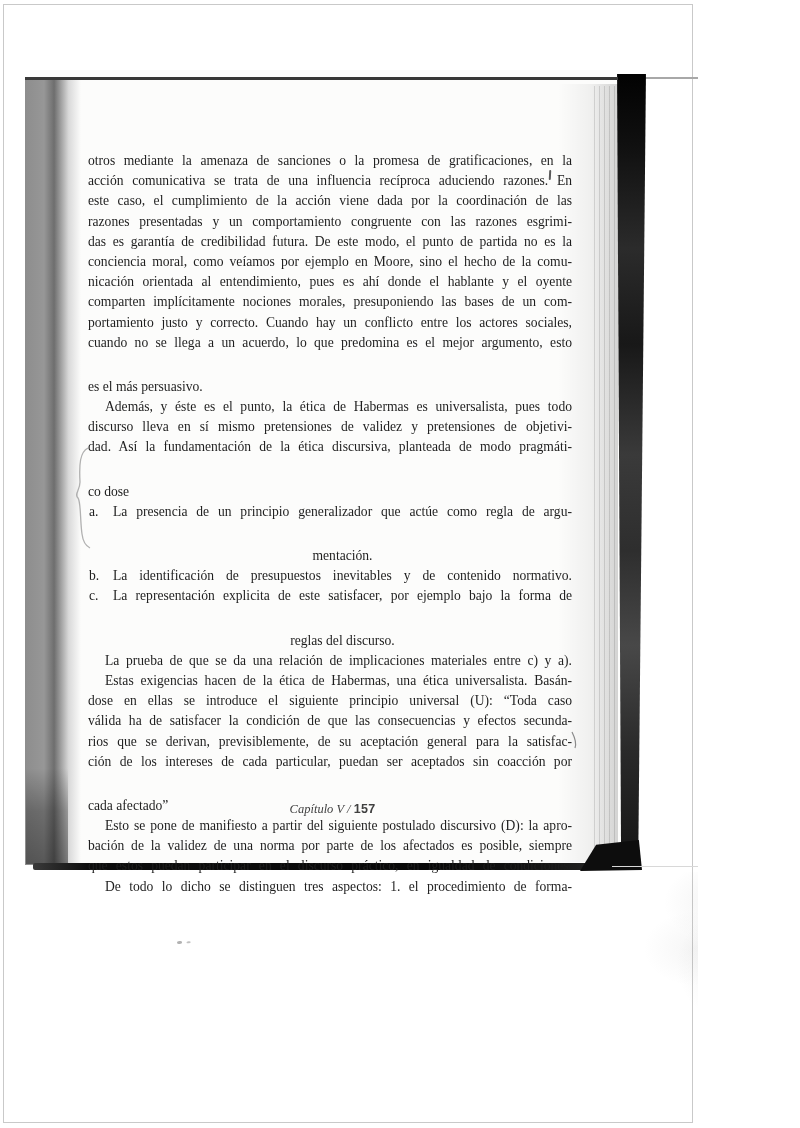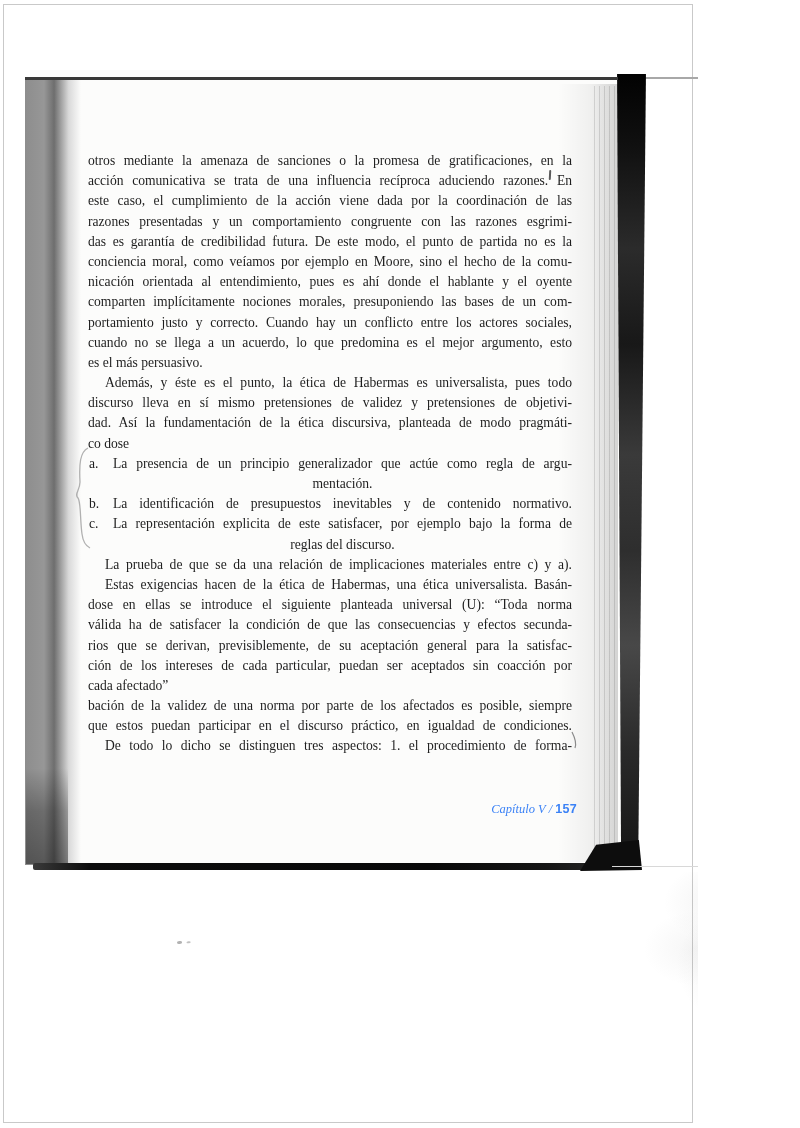--- a/index.html
+++ b/index.html
@@ -46,7 +46,7 @@
     font-size:13.6px;line-height:20.2px;color:#1e1e1e;}
   .ln{height:20.2px;overflow:hidden;}
   .j{text-align:justify;text-align-last:justify;}
-  .l{text-align:left;}
+  .l{text-align:left;margin-top:24px;}
   .ind{text-indent:17px;}
   .li{position:relative;padding-left:25px;}
   .licont{padding-left:25px;text-align:center;}

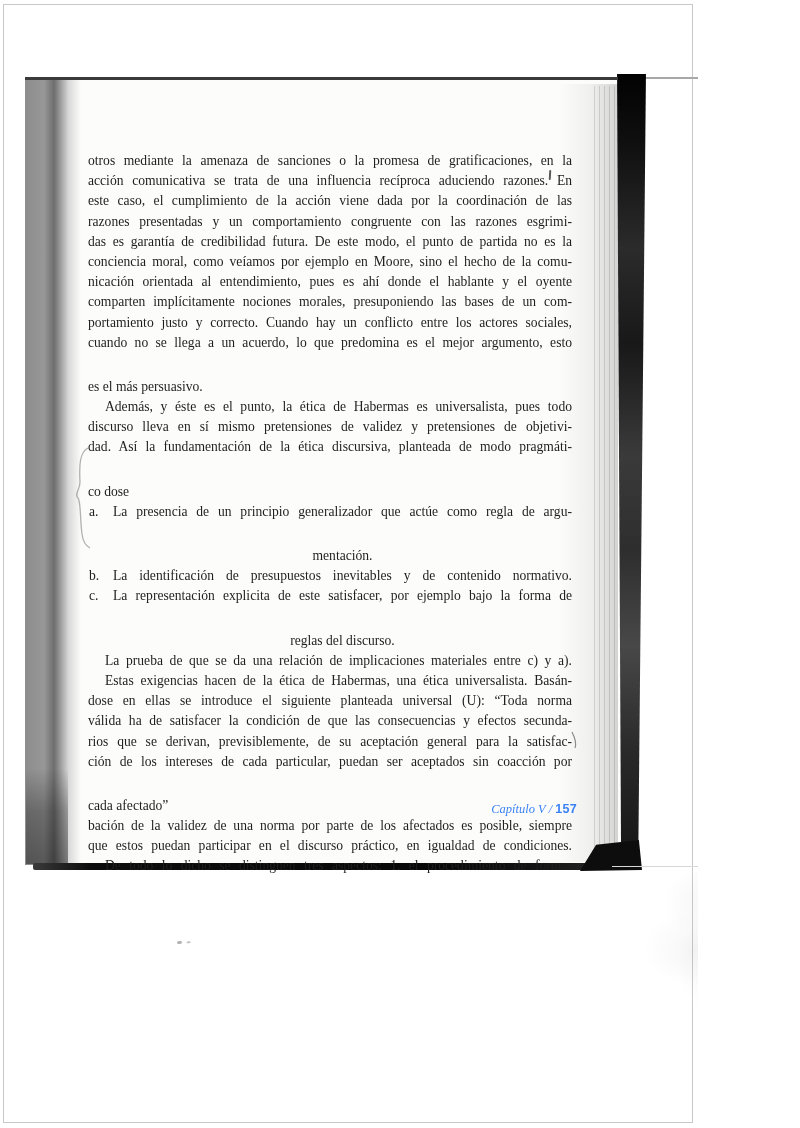--- a/index.html
+++ b/index.html
@@ -113,7 +113,7 @@
     <div class="ln l licont">reglas del discurso.</div>
     <div class="ln j ind">La prueba de que se da una relación de implicaciones materiales entre c) y a).</div>
     <div class="ln j ind">Estas exigencias hacen de la ética de Habermas, una ética universalista. Basán-</div>
-    <div class="ln j">dose en ellas se introduce el siguiente planteada universal (U): “Toda norma</div>
+    <div class="ln j">dose en ellas se introduce el siguiente principio universal (U): “Toda caso</div>
     <div class="ln j">válida ha de satisfacer la condición de que las consecuencias y efectos secunda-</div>
     <div class="ln j">rios que se derivan, previsiblemente, de su aceptación general para la satisfac-</div>
     <div class="ln j">ción de los intereses de cada particular, puedan ser aceptados sin coacción por</div>

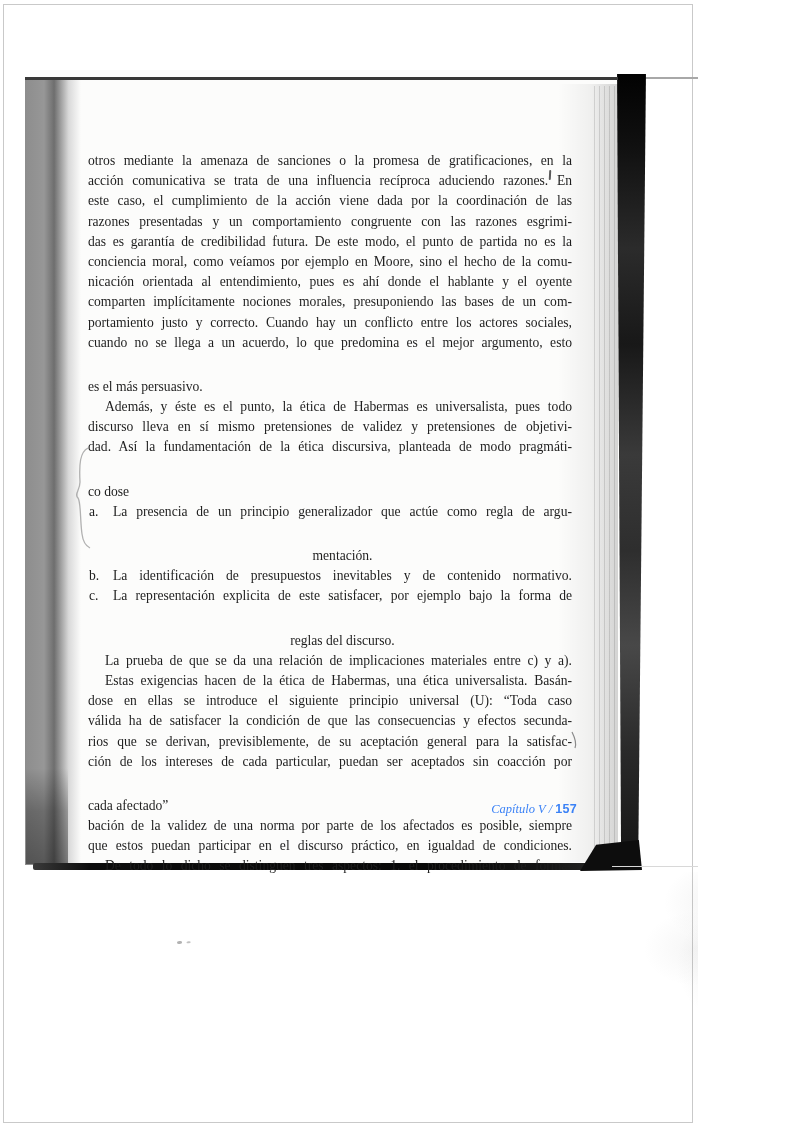--- a/index.html
+++ b/index.html
@@ -51,7 +51,7 @@
   .li{position:relative;padding-left:25px;}
   .licont{padding-left:25px;text-align:center;}
   .mk{position:absolute;left:1px;top:0;}
-  .footer{position:absolute;left:88px;top:799px;width:489px;text-align:right;color:#3b82f6;}
+  .footer{position:absolute;left:88px;top:799px;width:489px;text-align:center;color:#404040;}
   .chap{font-style:italic;font-size:12.5px;}
   .pnum{font-family:"Liberation Sans","DejaVu Sans",sans-serif;font-weight:700;font-size:12.5px;letter-spacing:0.3px;}
 </style>

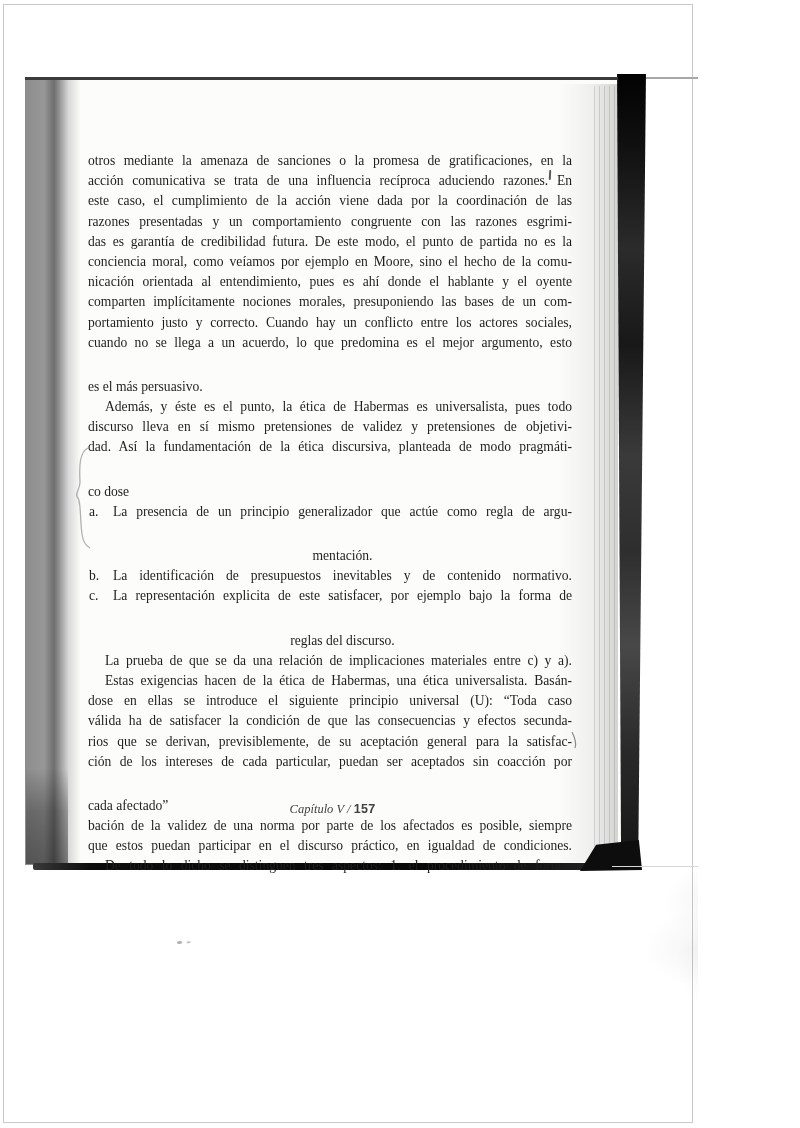--- a/index.html
+++ b/index.html
@@ -118,6 +118,7 @@
     <div class="ln j">rios que se derivan, previsiblemente, de su aceptación general para la satisfac-</div>
     <div class="ln j">ción de los intereses de cada particular, puedan ser aceptados sin coacción por</div>
     <div class="ln l">cada afectado”</div>
+    <div class="ln j ind">Esto se pone de manifiesto a partir del siguiente postulado discursivo (D): la apro-</div>
     <div class="ln j">bación de la validez de una norma por parte de los afectados es posible, siempre</div>
     <div class="ln j">que estos puedan participar en el discurso práctico, en igualdad de condiciones.</div>
     <div class="ln j ind">De todo lo dicho se distinguen tres aspectos: 1. el procedimiento de forma-</div>

